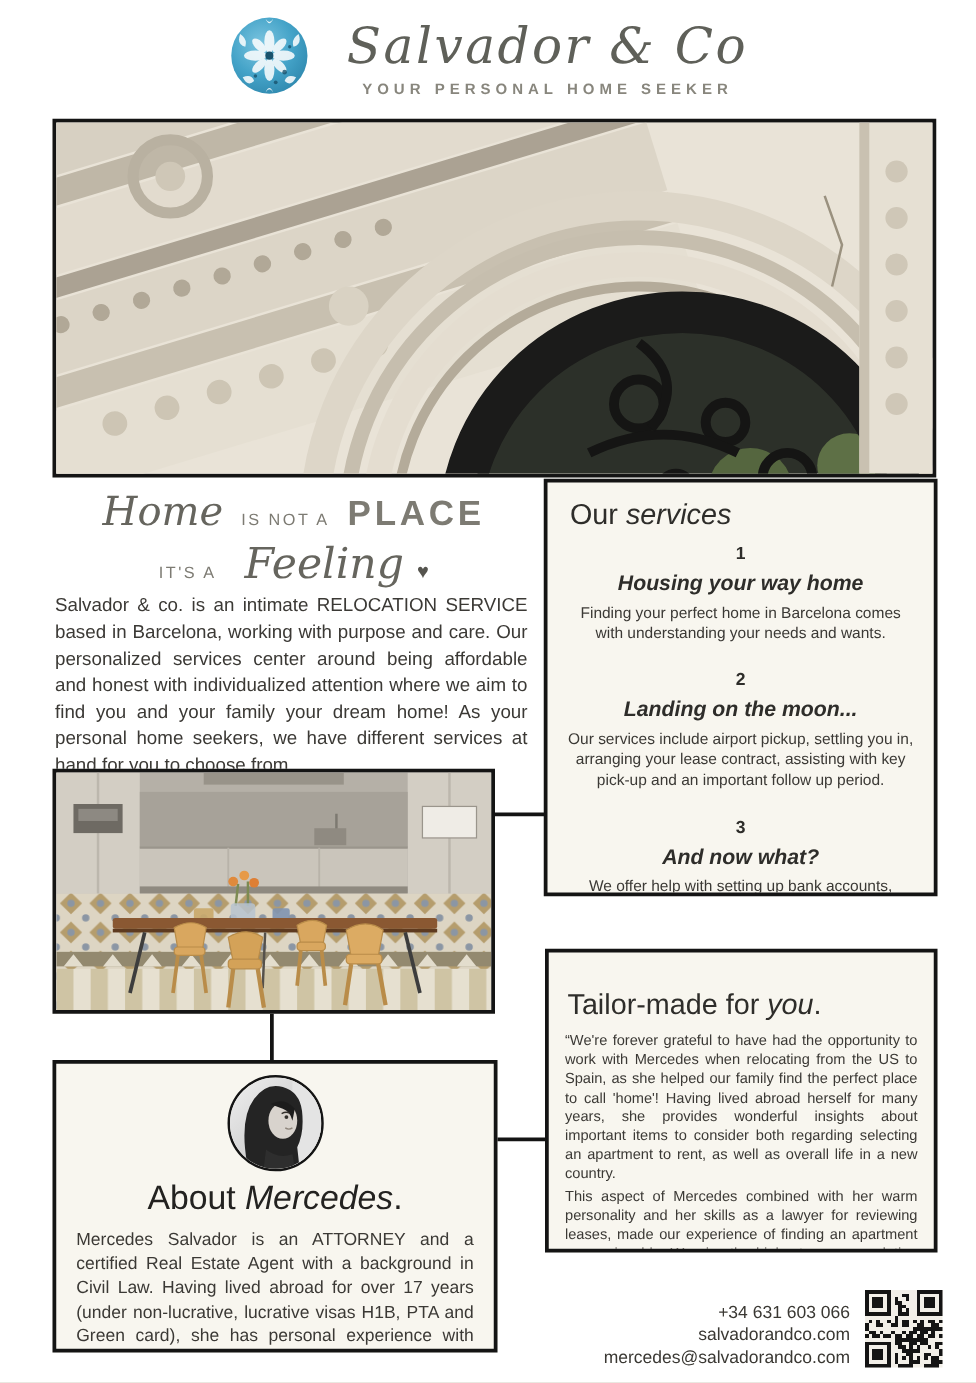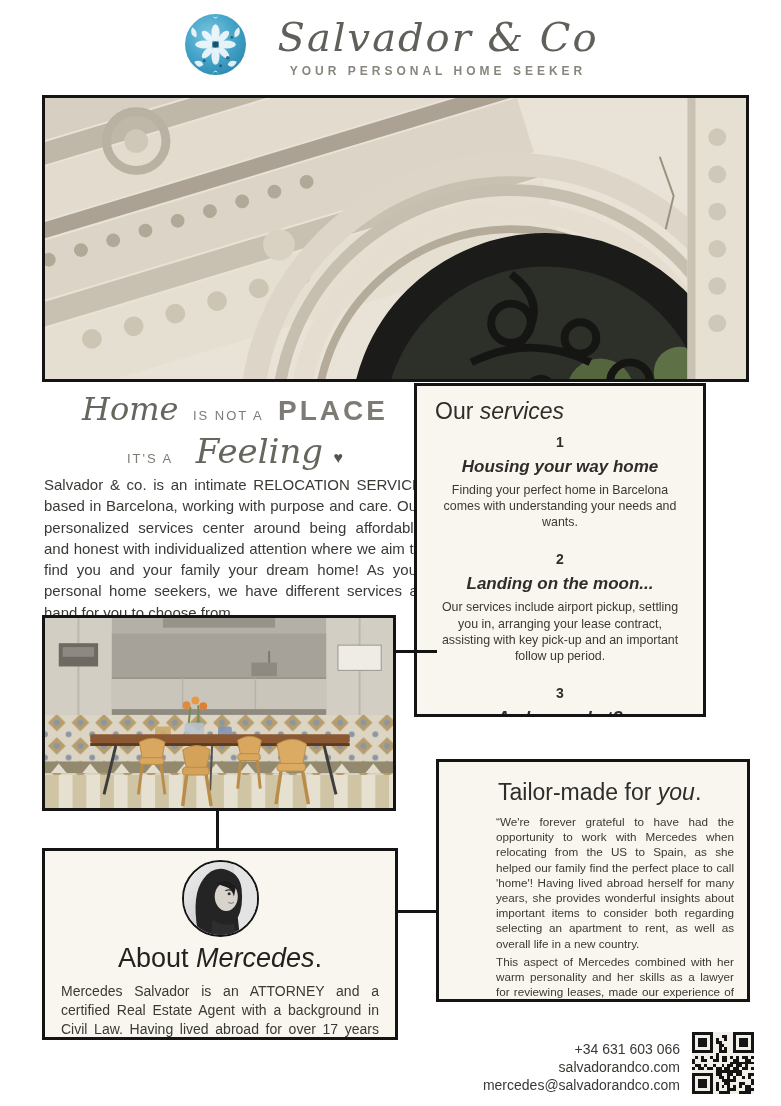--- a/index.html
+++ b/index.html
@@ -28,7 +28,7 @@
   .framed { border:3px solid #141414; background:#f8f6ef; overflow:hidden; }
   .hero   { left:42px;  top:95px;  width:707px; height:287px; }
   .kitchen{ left:42px;  top:615px; width:354px; height:196px; }
-  .panel  { left:414px; top:383px; width:292px; height:334px; }
+  .panel  { left:435px; top:383px; width:315px; height:334px; }
   .panel2 { left:436px; top:759px; width:314px; height:243px; }
   .panel3 { left:42px;  top:848px; width:356px; height:192px; }
   .framed svg { display:block; width:100%; height:100%; }

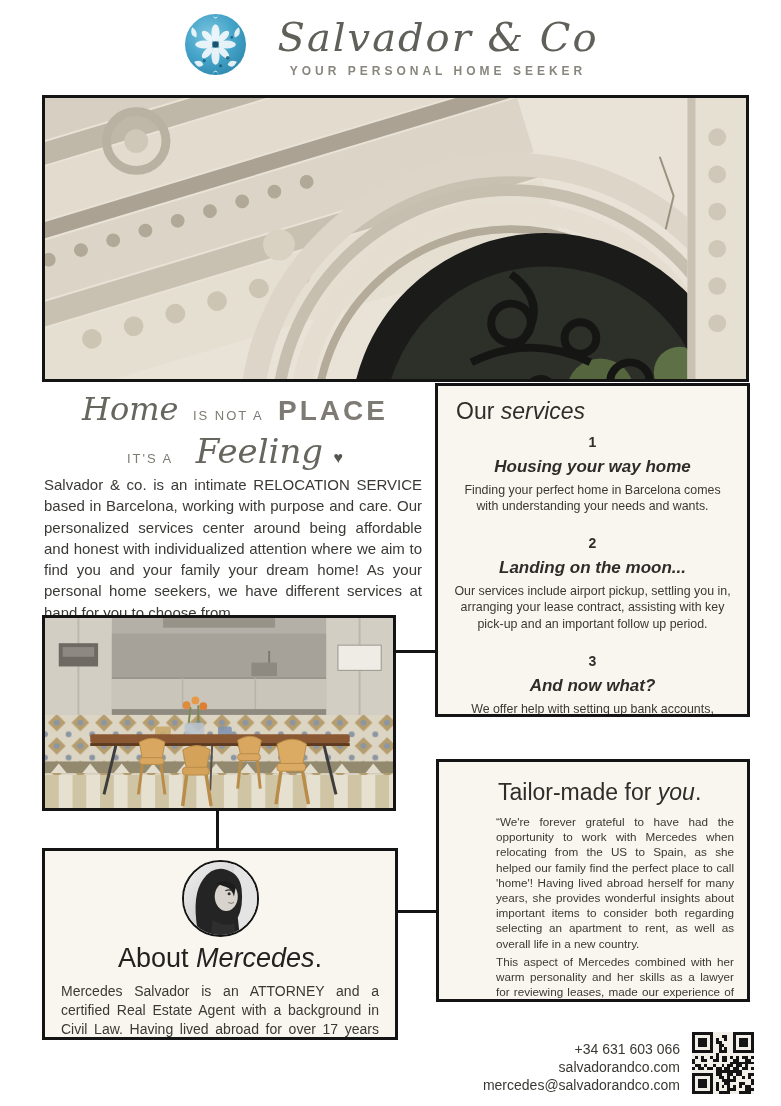--- a/index.html
+++ b/index.html
@@ -347,7 +347,7 @@
   <div class="abs line" style="left:397px; top:910px; width:41px; height:3px;"></div>
 
   <div class="abs framed panel2">
-    <div class="panel-inner" style="padding:13px 13px;margin-left:44px;">
+    <div class="panel-inner" style="padding:24px 13px;">
       <div class="tm-title"><span>Tailor-made for </span><span class="it">you</span><span>.</span></div>
       <div class="tm-body">“We're forever grateful to have had the opportunity to work with Mercedes when relocating from the US to Spain, as she helped our family find the perfect place to call 'home'! Having lived abroad herself for many years, she provides wonderful insights about important items to consider both regarding selecting an apartment to rent, as well as overall life in a new country.</div>
       <div class="tm-body">This aspect of Mercedes combined with her warm personality and her skills as a lawyer for reviewing leases, made our experience of finding an apartment very enjoyable. We give the highest recommendation to Mercedes' relocation services in Barcelona!”</div>

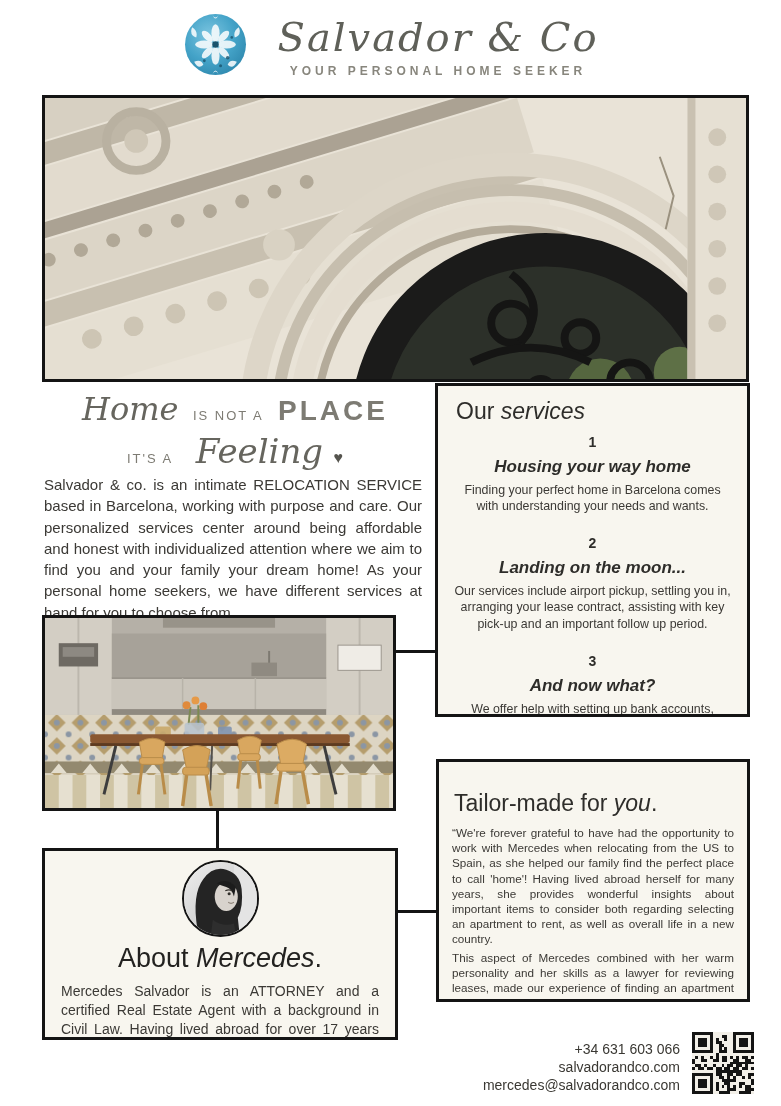--- a/index.html
+++ b/index.html
@@ -30,7 +30,7 @@
   .kitchen{ left:42px;  top:615px; width:354px; height:196px; }
   .panel  { left:435px; top:383px; width:315px; height:334px; }
   .panel2 { left:436px; top:759px; width:314px; height:243px; }
-  .panel3 { left:42px;  top:848px; width:356px; height:192px; }
+  .panel3 { left:42px;  top:848px; width:356px; height:234px; }
   .framed svg { display:block; width:100%; height:100%; }
 
   

